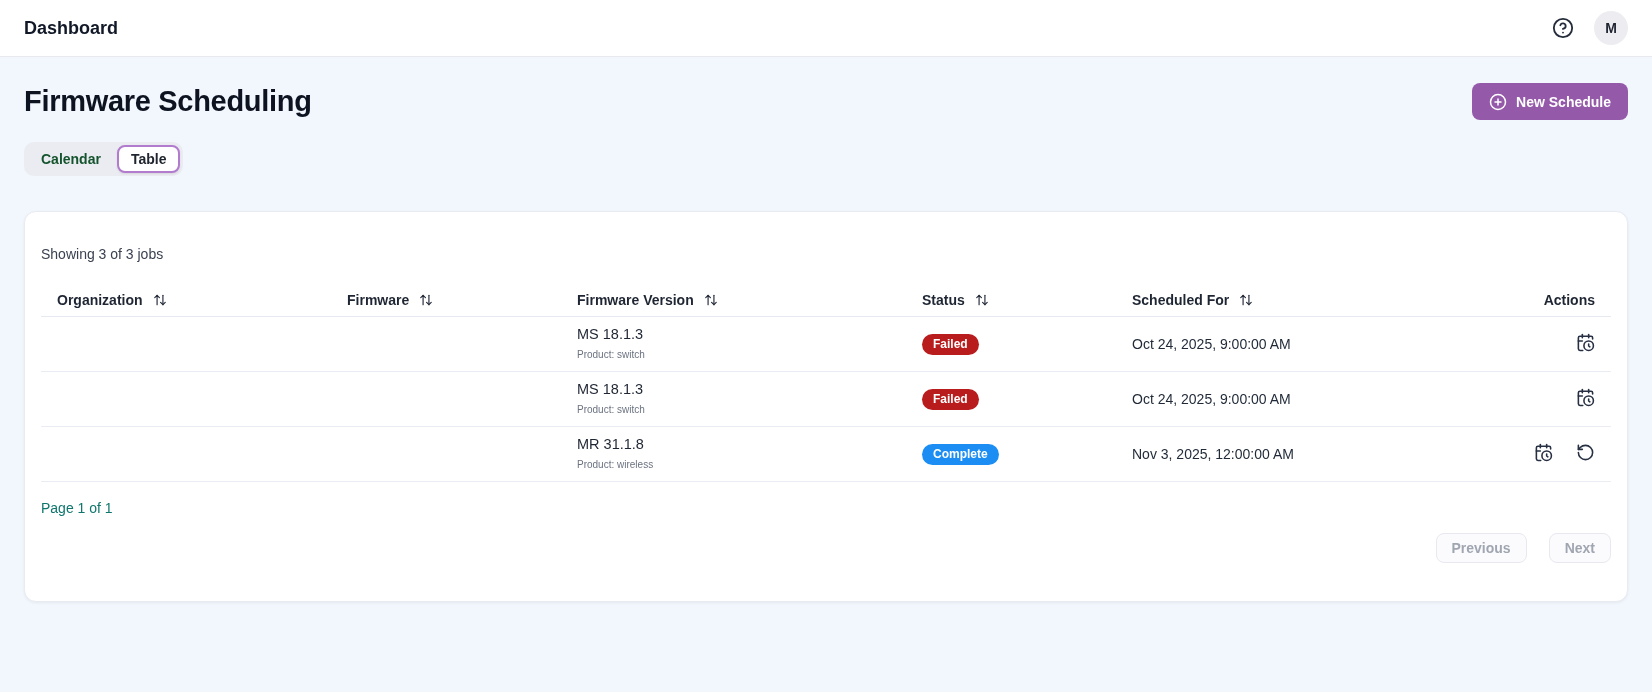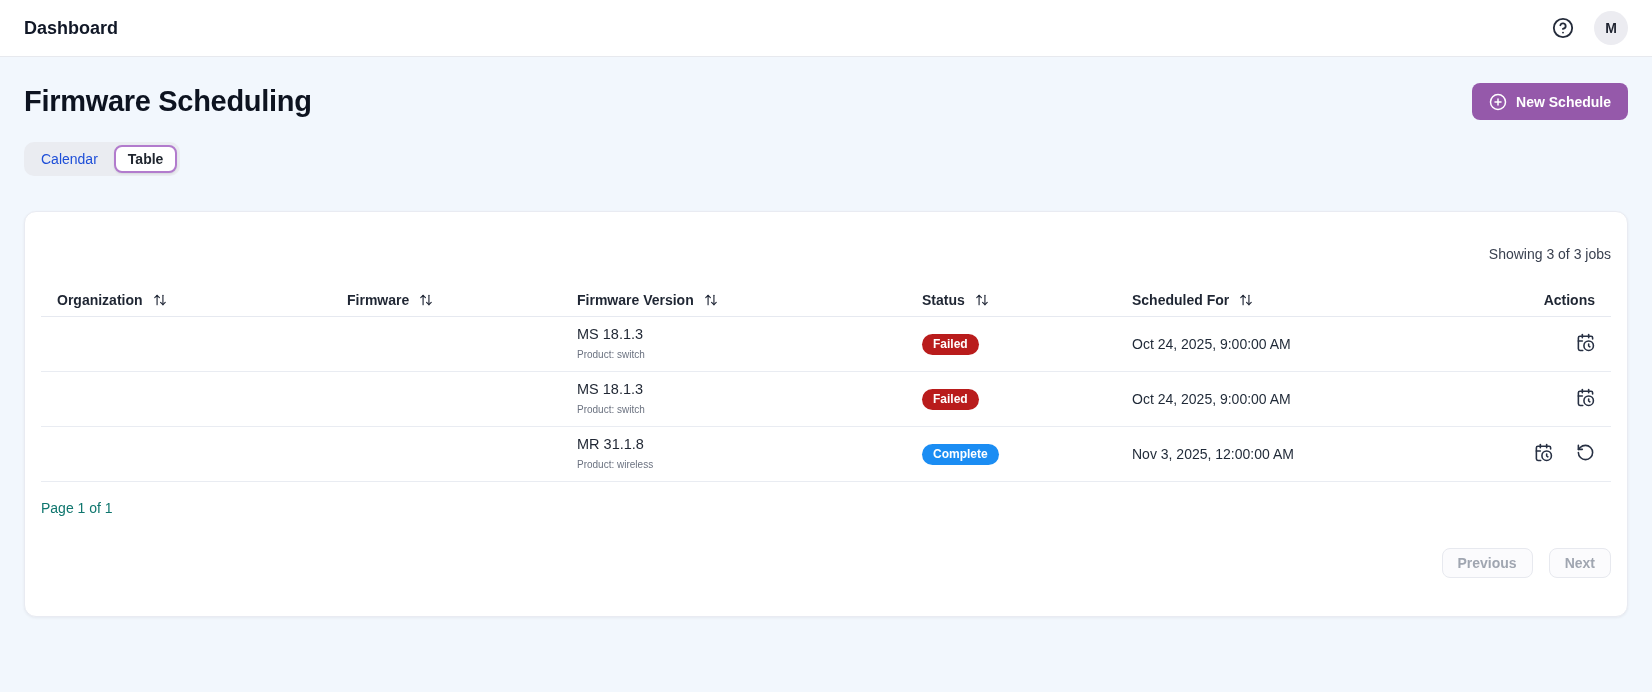--- a/index.html
+++ b/index.html
@@ -51,8 +51,8 @@
     margin-bottom: 35px;
   }
   .tab {
-    font-family: inherit; font-size: 14px; font-weight: 400;
-    color: #1d4ed8; background: transparent;
+    font-family: inherit; font-size: 14px; font-weight: 700;
+    color: #14532d; background: transparent;
     border: 2px solid transparent; border-radius: 8px;
     padding: 4px 12px; cursor: pointer;
   }

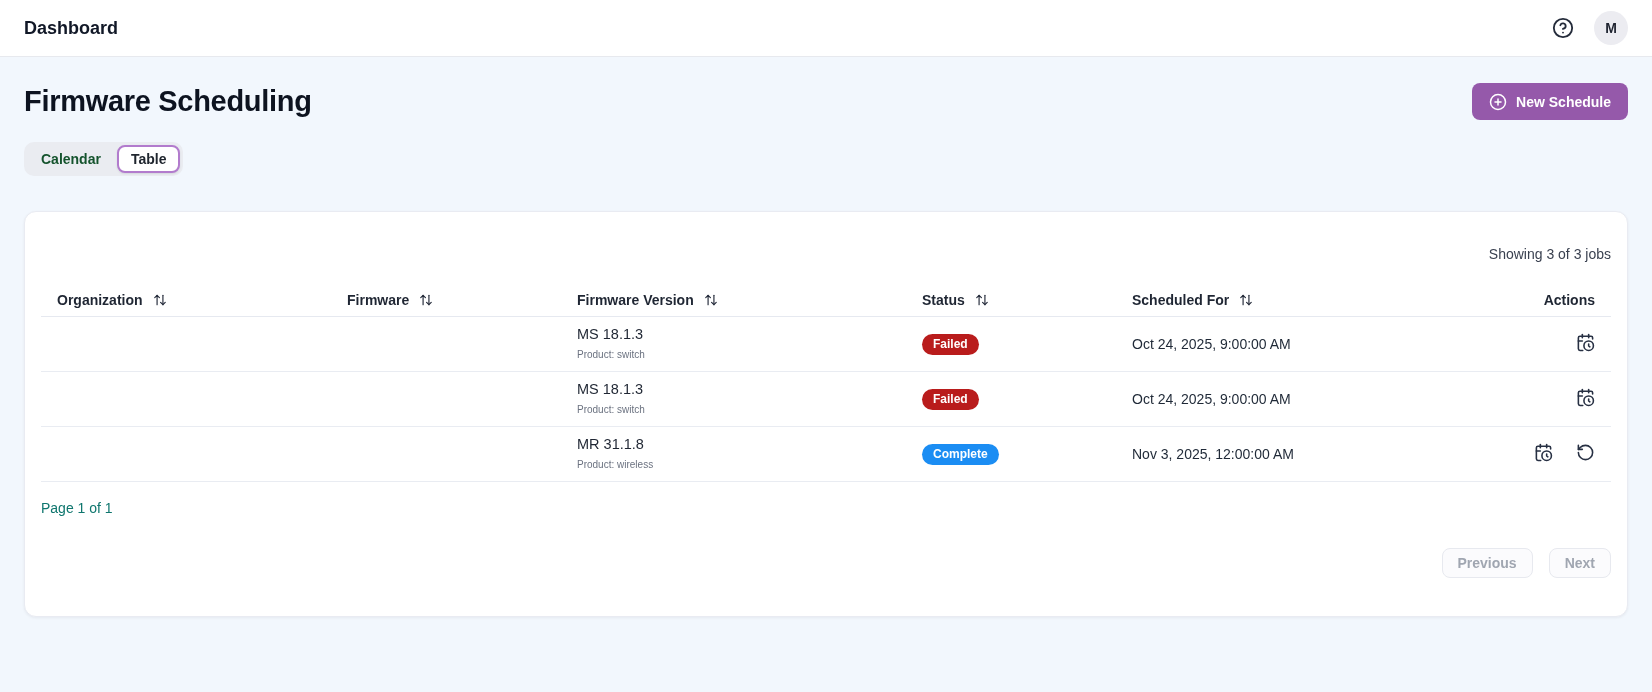--- a/index.html
+++ b/index.html
@@ -67,7 +67,7 @@
     box-shadow: 0 1px 3px rgba(16,24,40,.06);
     padding: 34px 16px 38px;
   }
-  .summary { font-size: 14px; color: #3a4150; margin-bottom: 22px; text-align: right; }
+  .summary { font-size: 14px; color: #3a4150; margin-bottom: 22px; }
 
   table { width: 100%; border-collapse: collapse; }
   th {

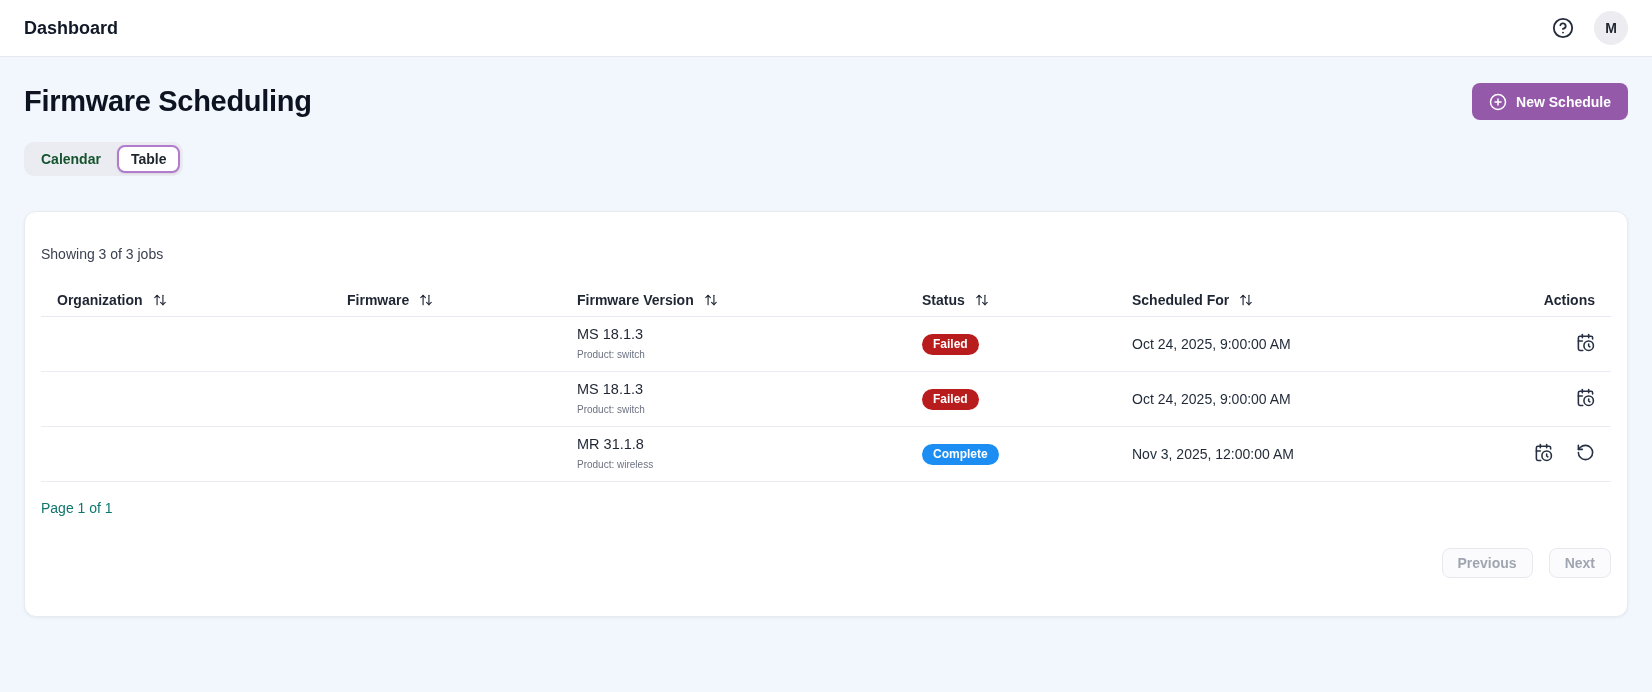--- a/index.html
+++ b/index.html
@@ -103,7 +103,7 @@
 
   
   .page-info { font-size: 14px; color: #0f766e; margin: 18px 0 0; }
-  .pager { display: flex; justify-content: flex-end; gap: 16px; margin-top: 32px; }
+  .pager { display: flex; justify-content: flex-end; gap: 22px; margin-top: 17px; }
   .pager-btn {
     font-family: inherit; font-size: 14px; font-weight: 600; color: #a0a6b1;
     background: #fbfbfd; border: 1px solid #e7e9ef; border-radius: 8px;

